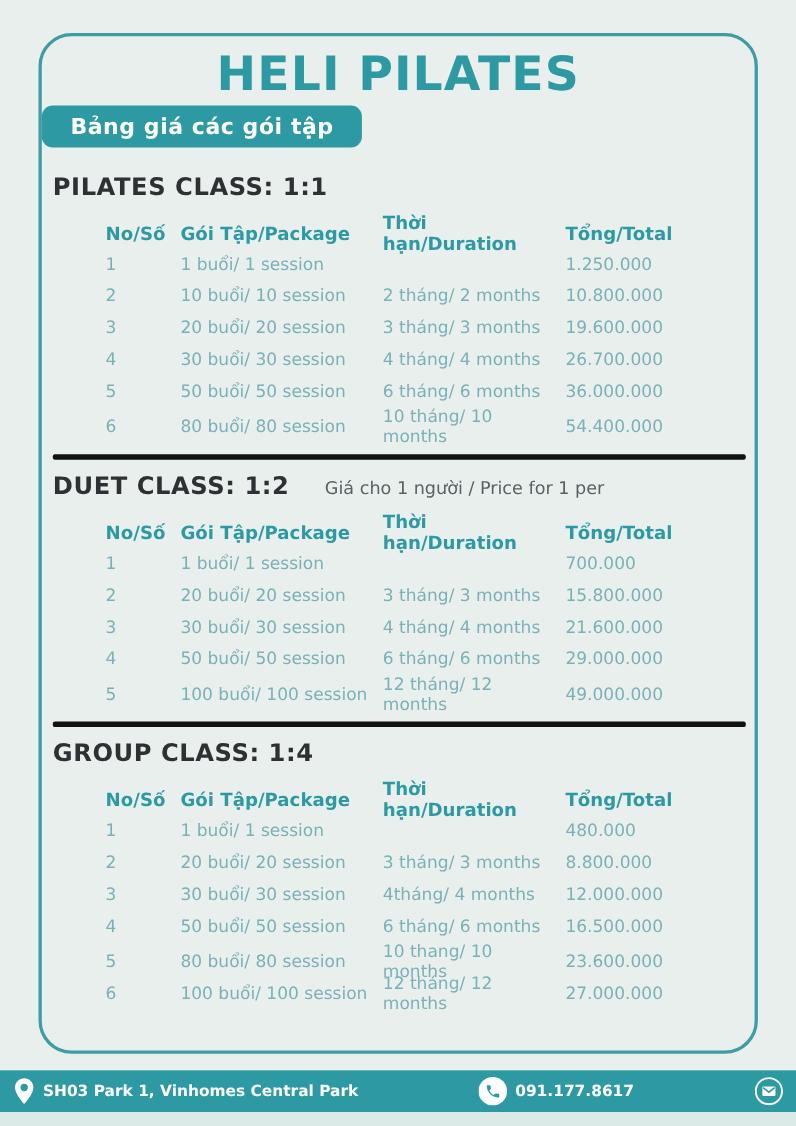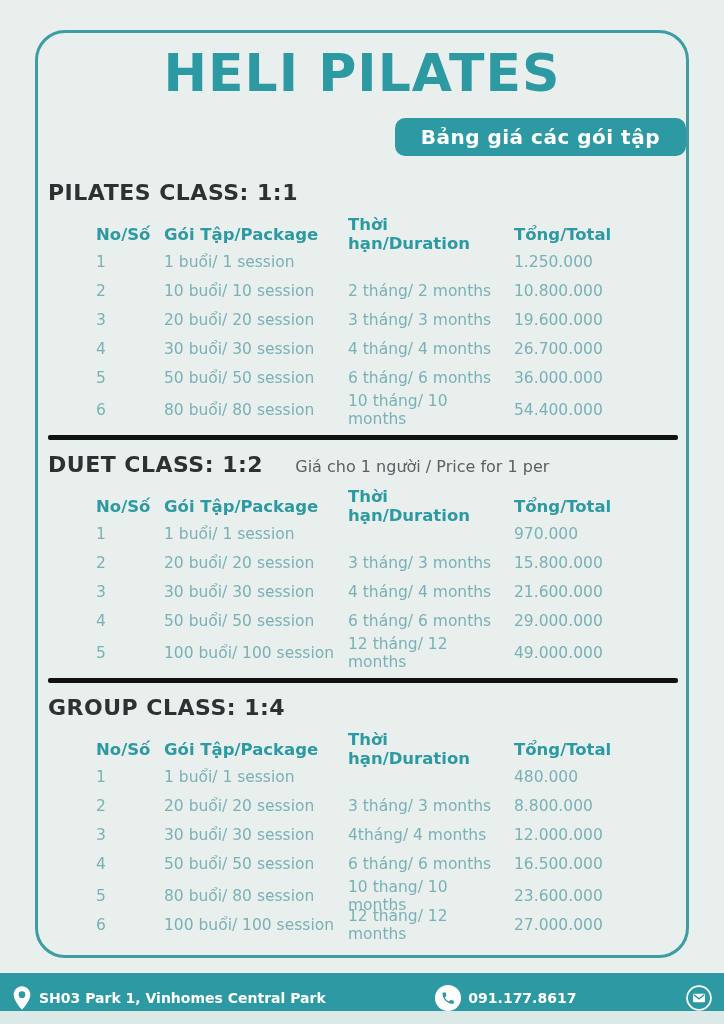--- a/index.html
+++ b/index.html
@@ -17,7 +17,7 @@
     border:3px solid var(--border); border-radius:30px;
   }
   .brand-title{
-    margin-top:12px; text-align:center; font-size:52px; font-weight:bold;
+    margin-top:12px; text-align:center; font-size:43px; font-weight:bold;
     color:var(--accent); letter-spacing:1px; line-height:1.1;
   }
   .badge-wrap{text-align:right; margin-top:16px;}

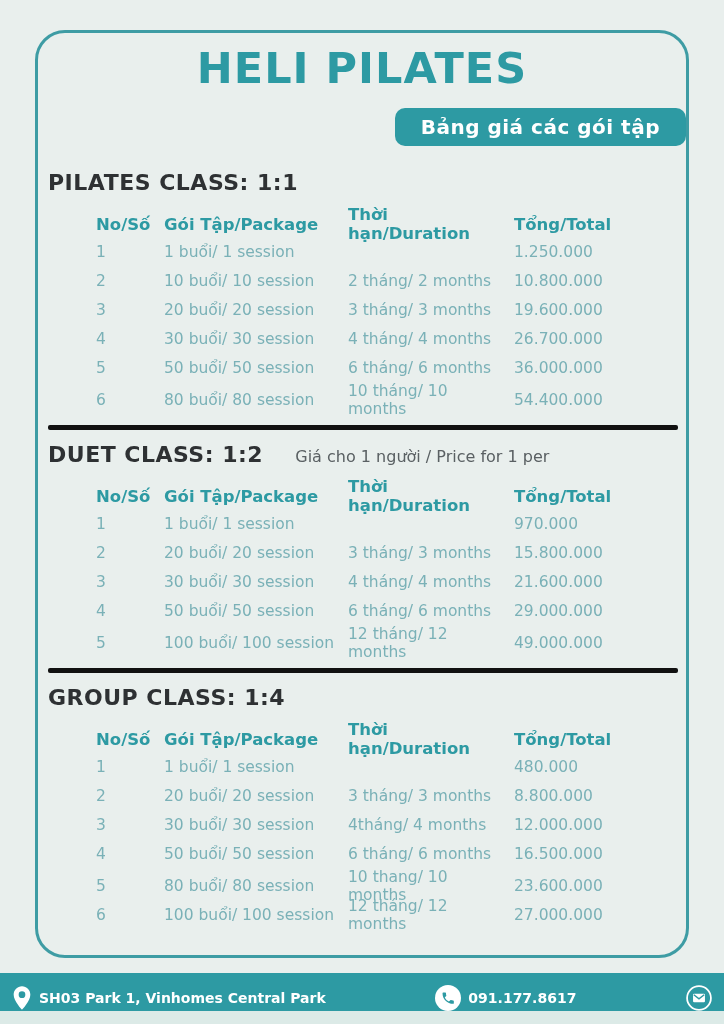--- a/index.html
+++ b/index.html
@@ -20,7 +20,7 @@
     margin-top:12px; text-align:center; font-size:43px; font-weight:bold;
     color:var(--accent); letter-spacing:1px; line-height:1.1;
   }
-  .badge-wrap{text-align:right; margin-top:16px;}
+  .badge-wrap{text-align:left; margin-top:4px;}
   .badge{
     display:inline-block; background:var(--accent); color:#fff;
     font-size:20px; font-weight:bold; padding:7px 26px; border-radius:10px;

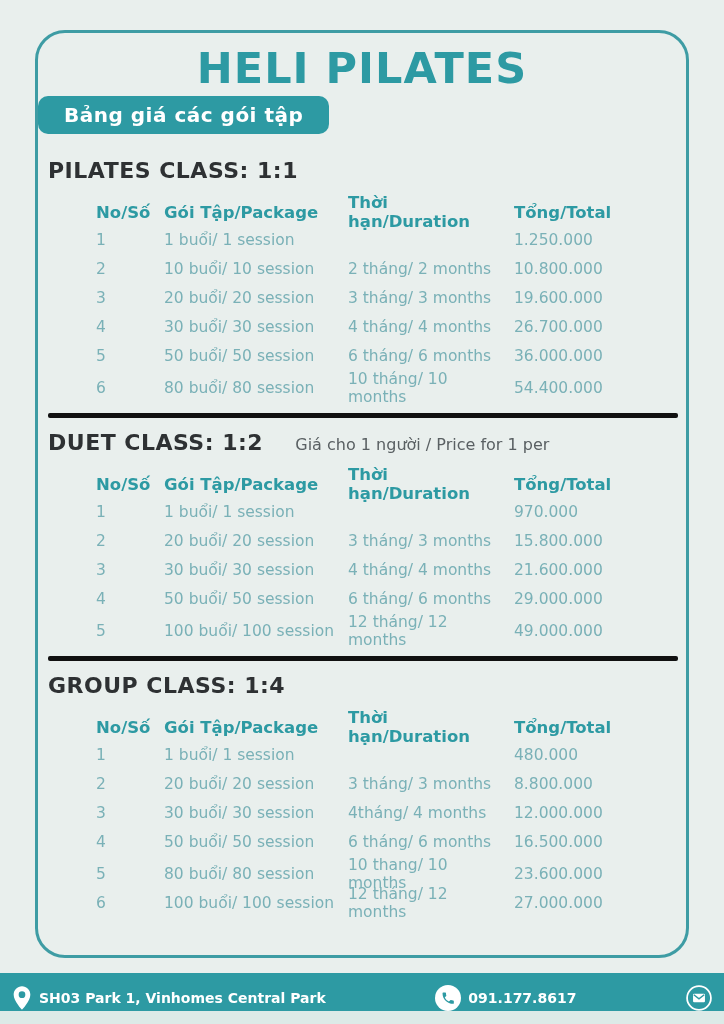--- a/index.html
+++ b/index.html
@@ -135,7 +135,7 @@
               <div class="cell c0">1</div>
               <div class="cell c1">1 buổi/ 1 session</div>
               <div class="cell c2"></div>
-              <div class="cell c3">970.000</div>
+              <div class="cell c3">700.000</div>
             </div>
             <div class="trow">
               <div class="cell c0">2</div>

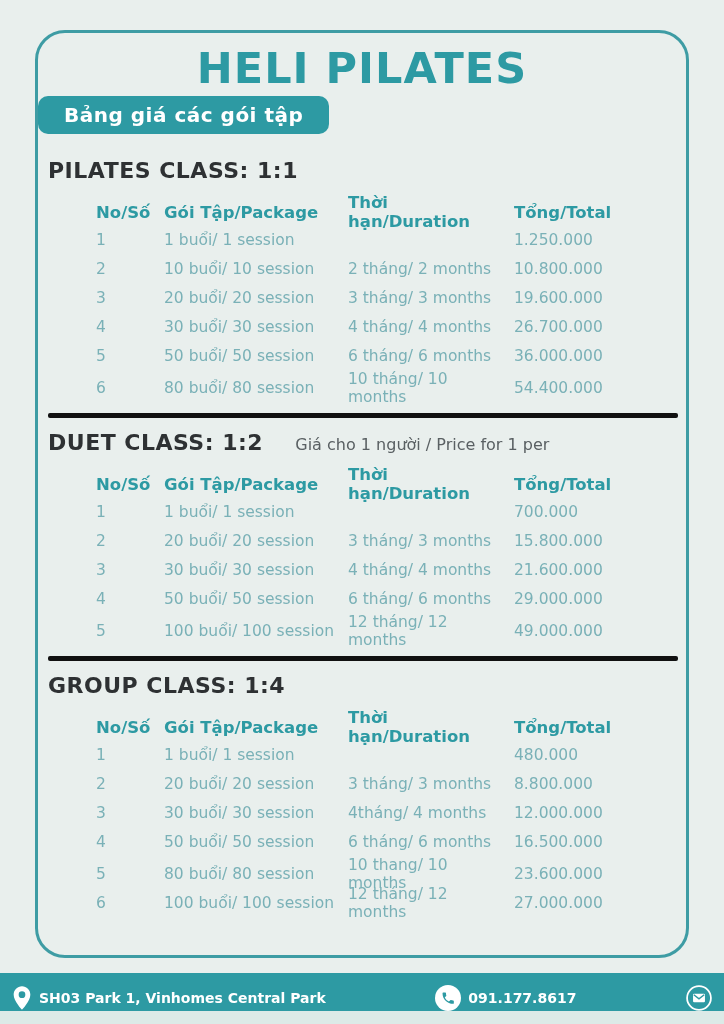--- a/index.html
+++ b/index.html
@@ -45,7 +45,7 @@
   .divider{height:5px; background:var(--divider); border-radius:2px; margin:14px 0 12px 0; width:100%;}
   .footer-bar{
     position:absolute; left:0; bottom:13px; width:724px; height:38px;
-    background:var(--accent); display:flex; align-items:flex-end;
+    background:var(--accent); display:flex; align-items:center;
     justify-content:space-between; padding:0 12px; color:#fff;
   }
   .contact{display:flex; align-items:center; gap:7px; font-weight:bold; font-size:14px; white-space:nowrap;}

